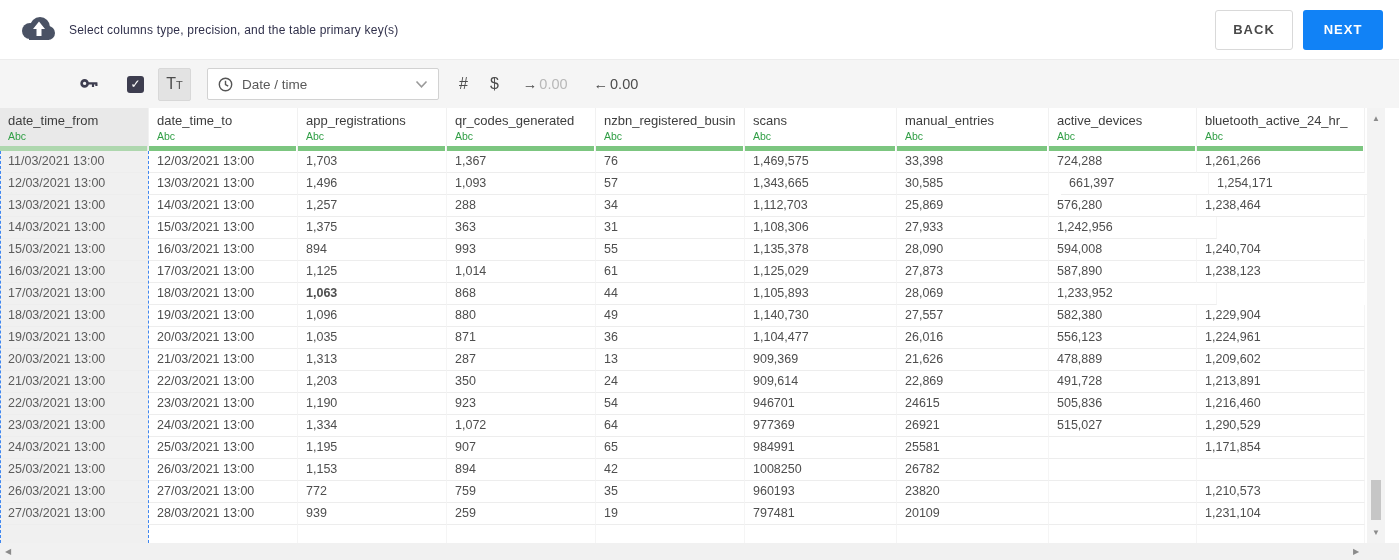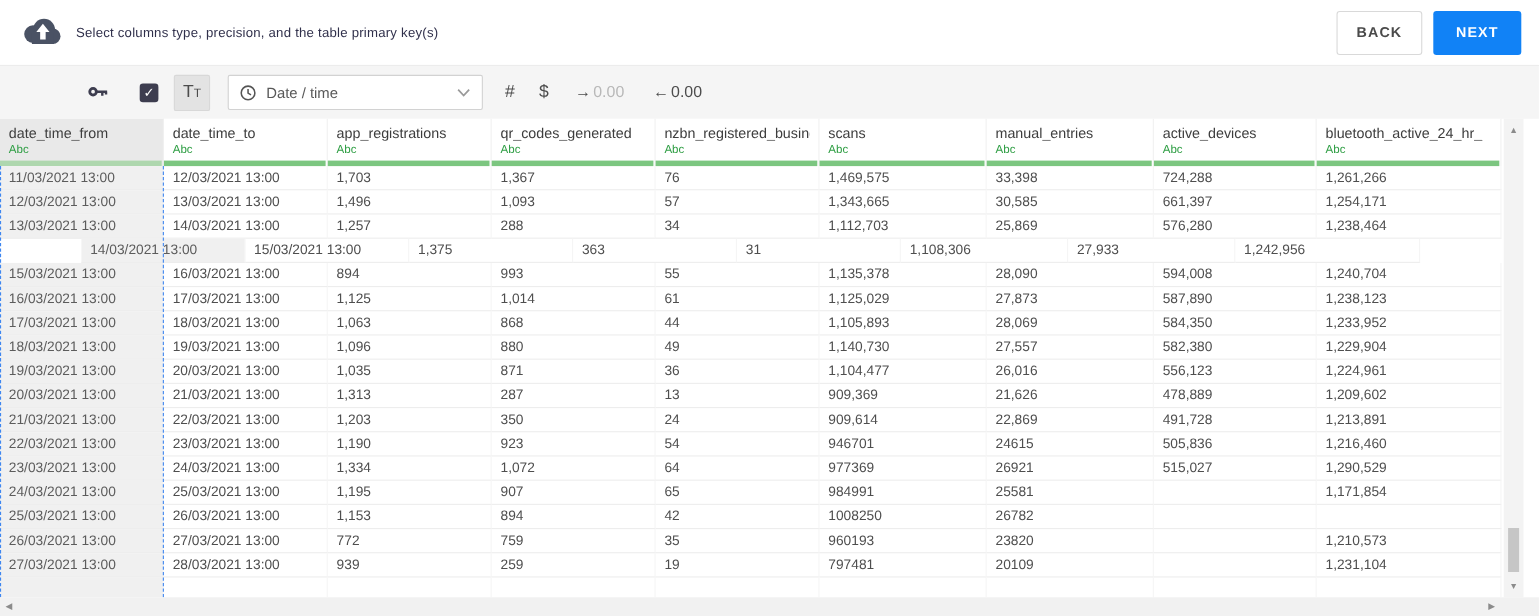--- a/index.html
+++ b/index.html
@@ -52,7 +52,7 @@
   .th.col-sel .th-bar { background:#aed7ae; }
 
   #tbody { position:absolute; top:151px; left:0; }
-  .tr { display:flex; height:22px;justify-content:center; }
+  .tr { display:flex; height:22px; }
   .td { flex:0 0 auto; border-right:1px solid #f5f5f5; border-bottom:1px solid #ededed;
         padding:0 8px; font-size:12.5px; line-height:21px; color:#4e4e4e;
         white-space:nowrap; overflow:hidden; }

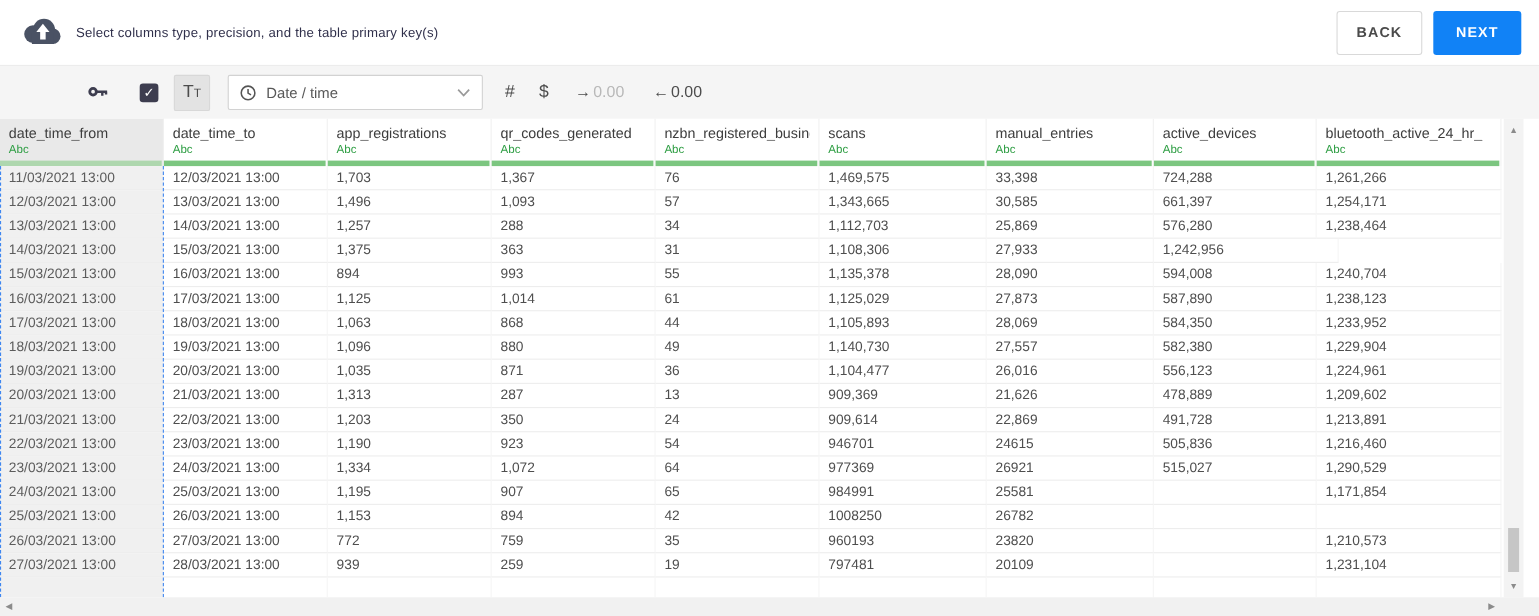--- a/index.html
+++ b/index.html
@@ -197,7 +197,7 @@
         <div class="td" style="width: 149px;">57</div>
         <div class="td" style="width: 152px;">1,343,665</div>
         <div class="td" style="width: 152px;">30,585</div>
-        <div class="td" style="width: 148px;">661,397</div>
+        <div class="td" style="width: 148px; margin-left: 12px;">661,397</div>
         <div class="td" style="width: 168px;">1,254,171</div>
       </div>
       <div class="tr">

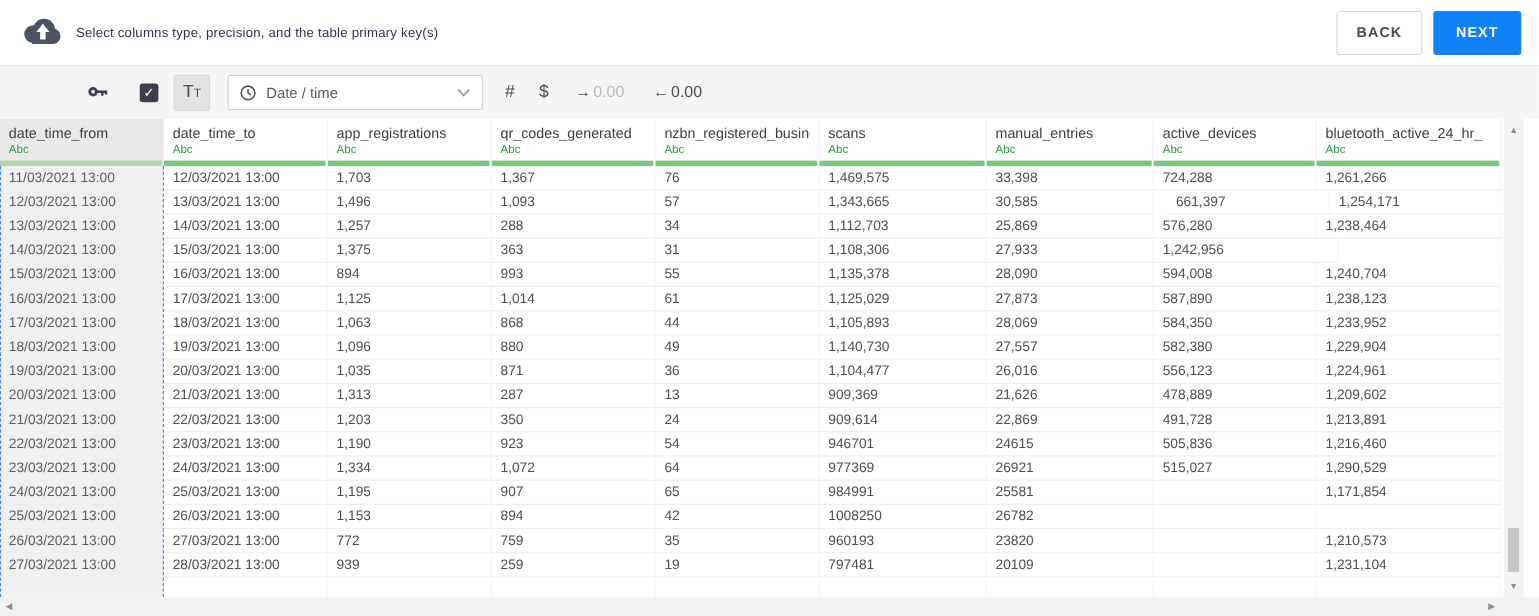--- a/index.html
+++ b/index.html
@@ -246,7 +246,7 @@
       <div class="tr">
         <div class="td col-sel" style="width: 149px;">17/03/2021 13:00</div>
         <div class="td" style="width: 149px;">18/03/2021 13:00</div>
-        <div class="td" style="width: 149px;">1,063</div>
+        <div class="td" style="width: 149px; font-weight: bold;">1,063</div>
         <div class="td" style="width: 149px;">868</div>
         <div class="td" style="width: 149px;">44</div>
         <div class="td" style="width: 152px;">1,105,893</div>

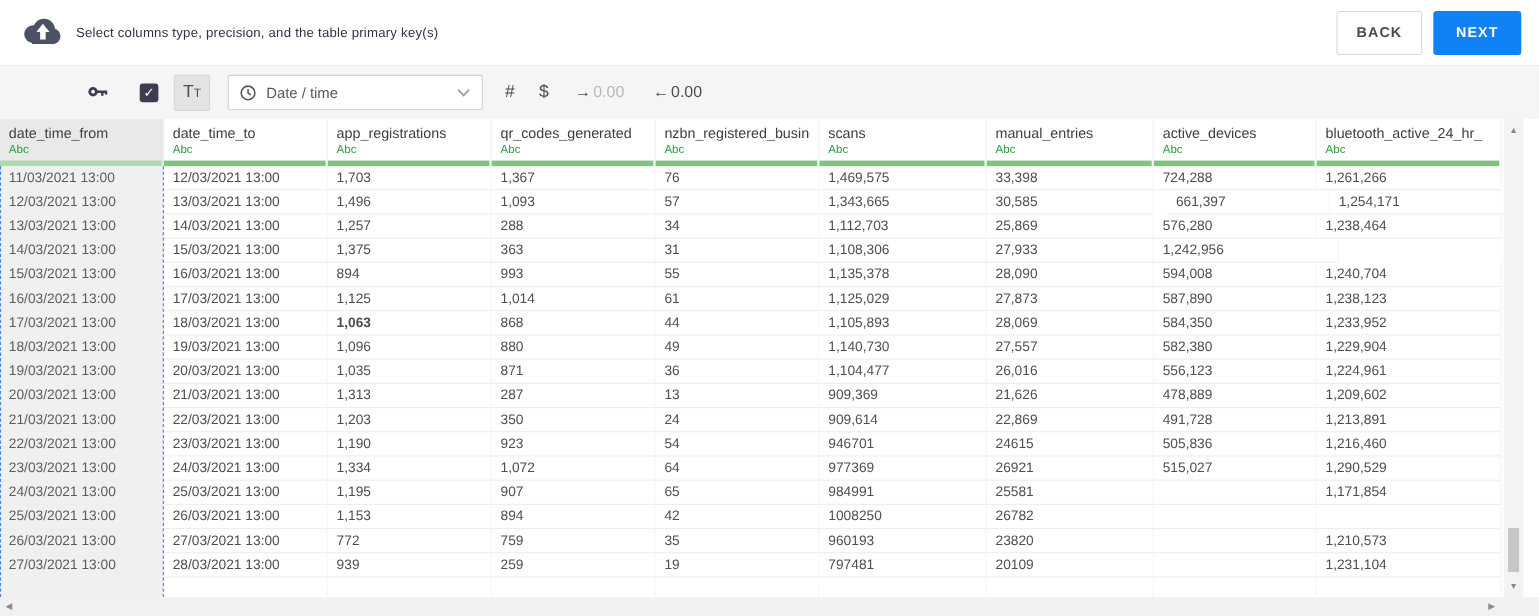--- a/index.html
+++ b/index.html
@@ -251,7 +251,6 @@
         <div class="td" style="width: 149px;">44</div>
         <div class="td" style="width: 152px;">1,105,893</div>
         <div class="td" style="width: 152px;">28,069</div>
-        <div class="td" style="width: 148px;">584,350</div>
         <div class="td" style="width: 168px;">1,233,952</div>
       </div>
       <div class="tr">

